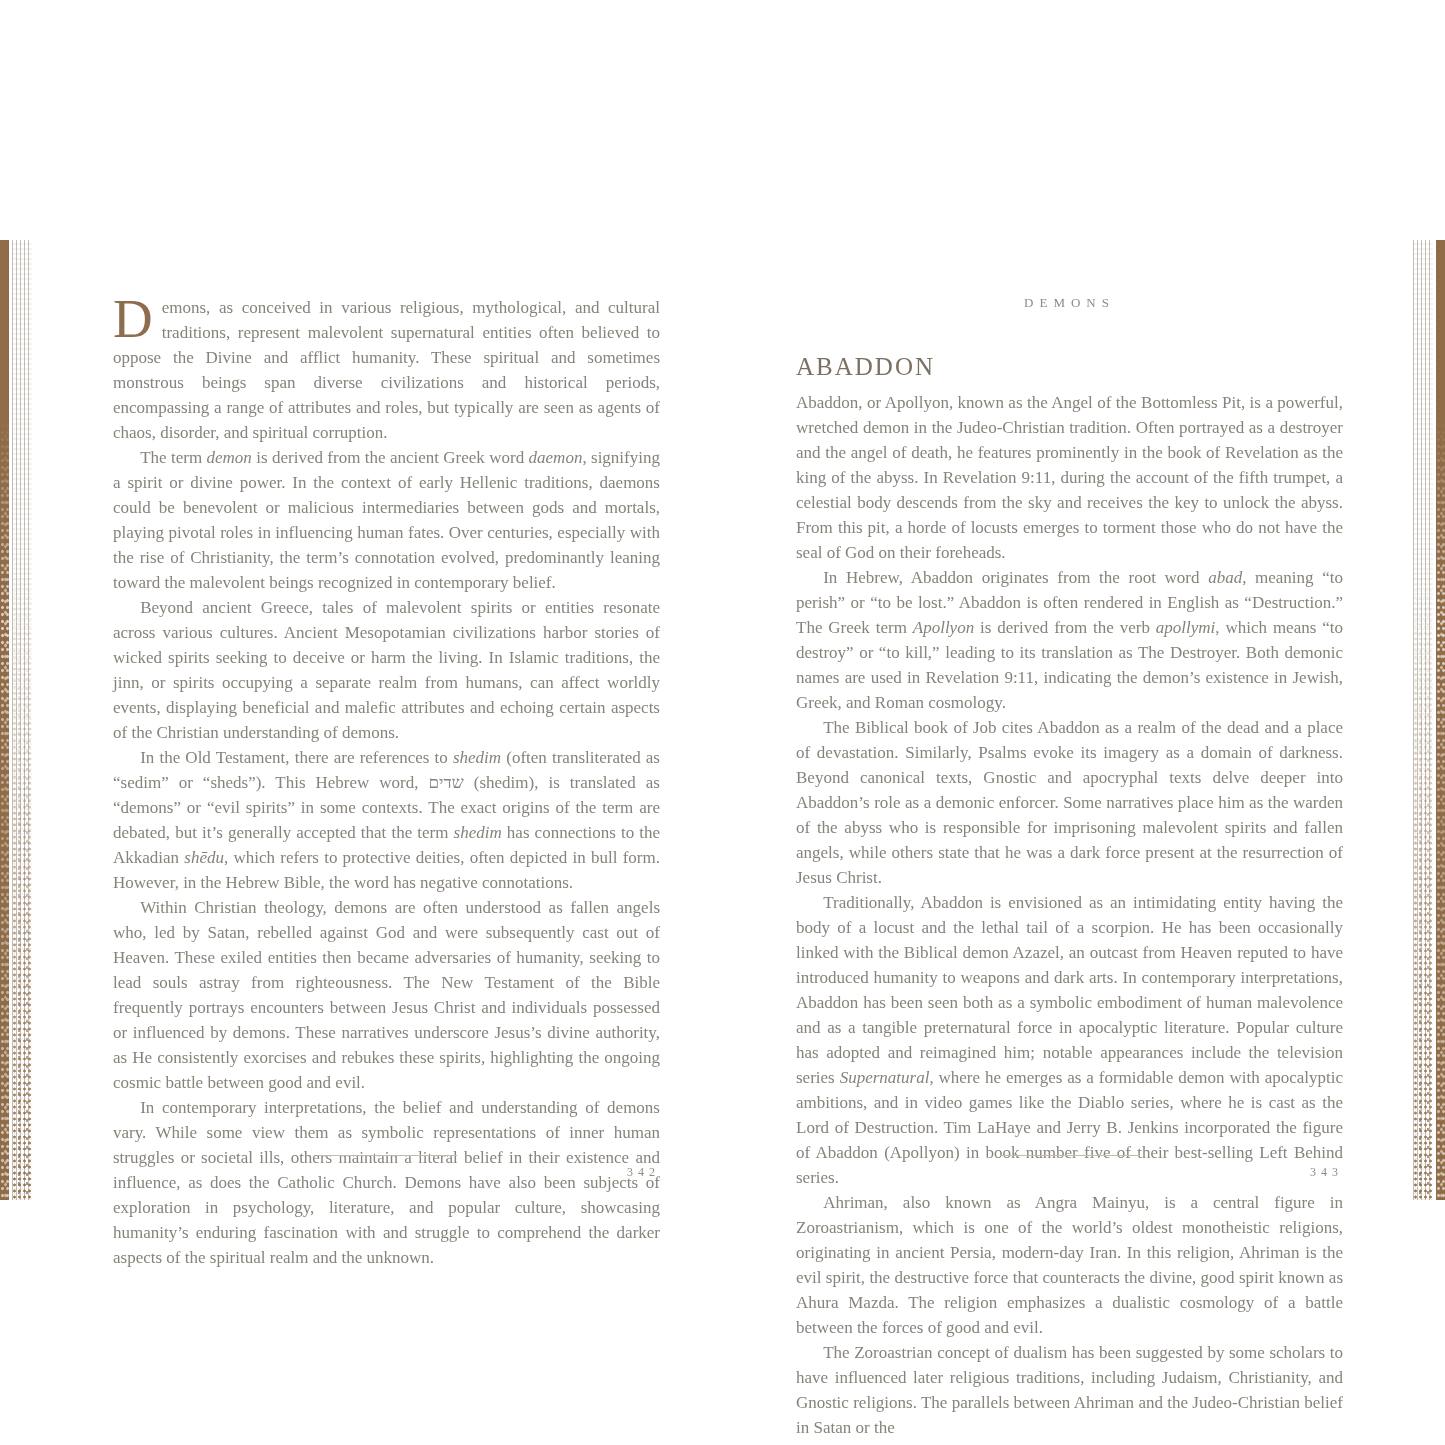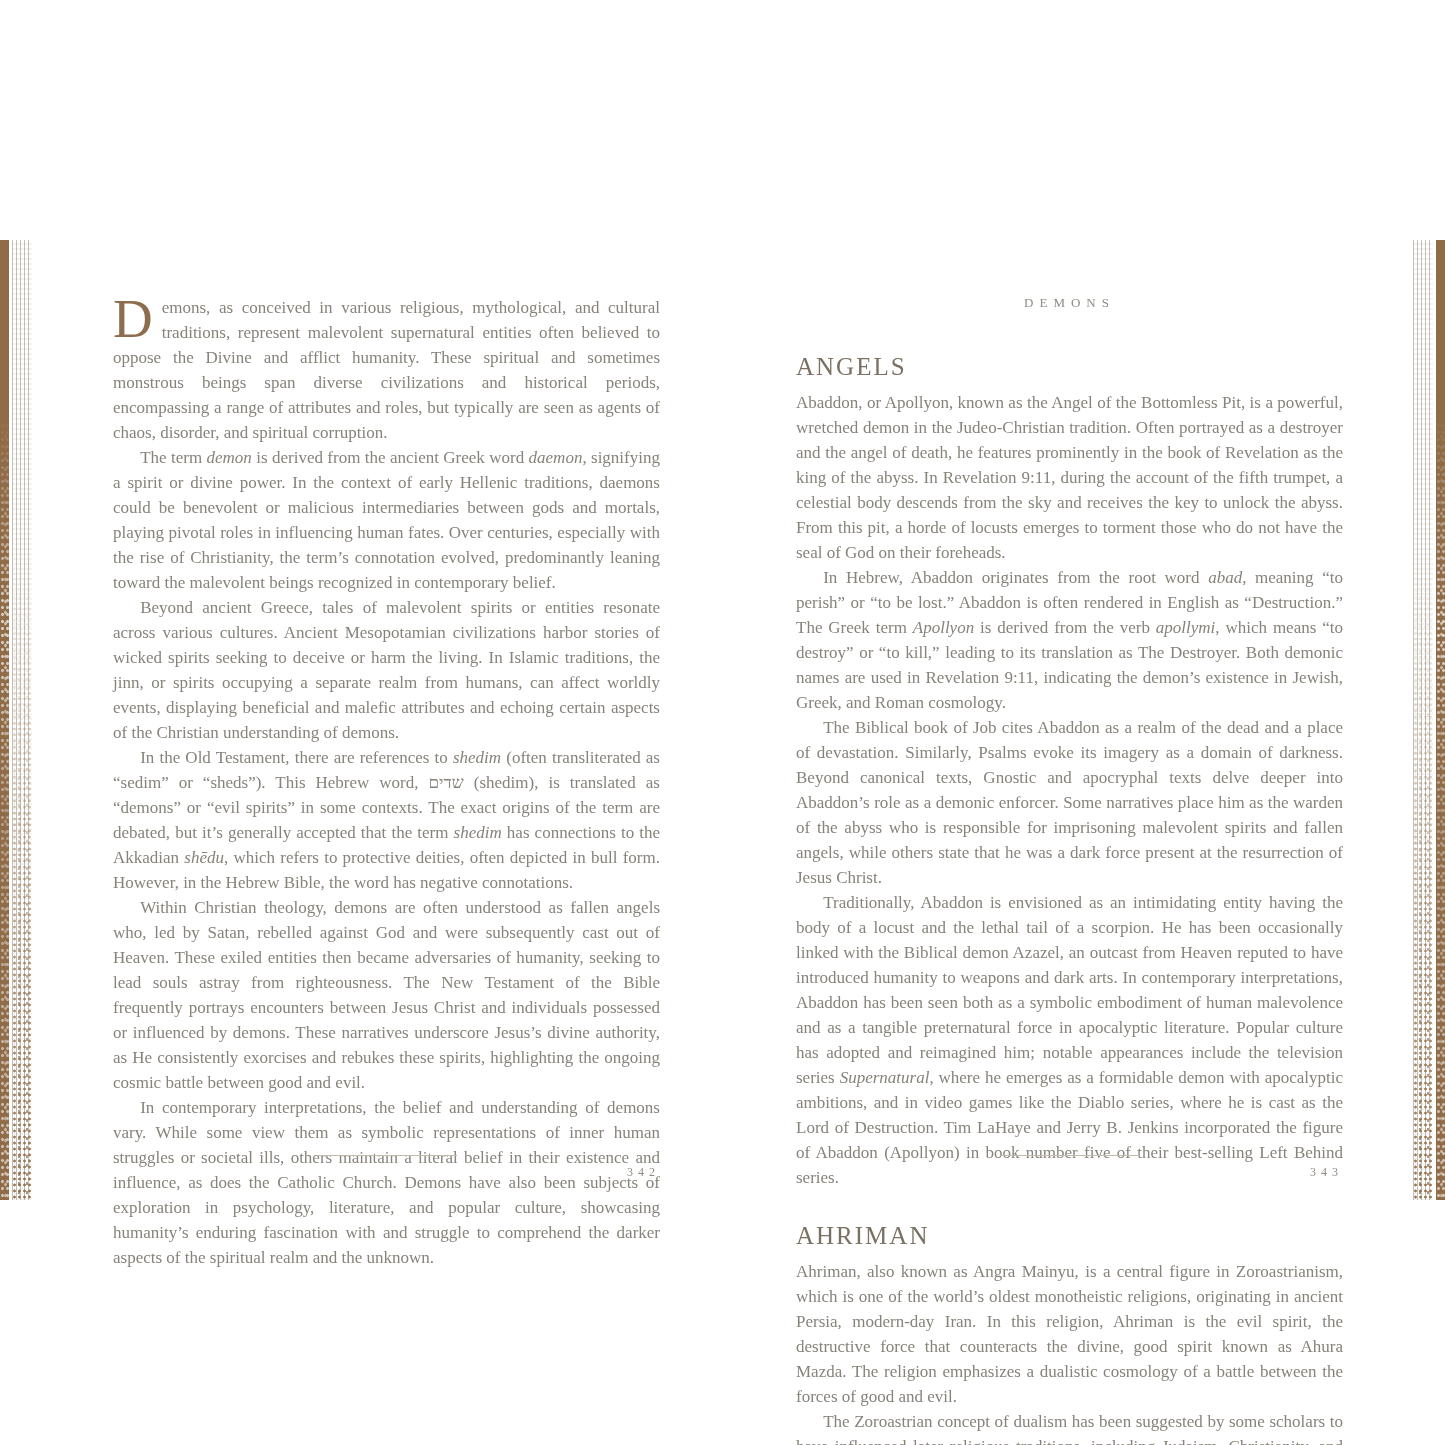--- a/index.html
+++ b/index.html
@@ -111,7 +111,7 @@
 <div class="page right">
   <div class="running-head">DEMONS</div>
   <div class="body-text" id="right-body">
-      <h2>ANGELS</h2>
+      <h2>ABADDON</h2>
       <p>Abaddon, or Apollyon, known as the Angel of the Bottomless Pit, is a powerful, wretched demon in the Judeo-Christian tradition. Often portrayed as a destroyer and the angel of death, he features prominently in the book of Revelation as the king of the abyss. In Revelation 9:11, during the account of the fifth trumpet, a celestial body descends from the sky and receives the key to unlock the abyss. From this pit, a horde of locusts emerges to torment those who do not have the seal of God on their foreheads.</p>
       <p>In Hebrew, Abaddon originates from the root word <i>abad</i>, meaning “to perish” or “to be lost.” Abaddon is often rendered in English as “Destruction.” The Greek term <i>Apollyon</i> is derived from the verb <i>apollymi</i>, which means “to destroy” or “to kill,” leading to its translation as The Destroyer. Both demonic names are used in Revelation 9:11, indicating the demon’s existence in Jewish, Greek, and Roman cosmology.</p>
       <p>The Biblical book of Job cites Abaddon as a realm of the dead and a place of devastation. Similarly, Psalms evoke its imagery as a domain of darkness. Beyond canonical texts, Gnostic and apocryphal texts delve deeper into Abaddon’s role as a demonic enforcer. Some narratives place him as the warden of the abyss who is responsible for imprisoning malevolent spirits and fallen angels, while others state that he was a dark force present at the resurrection of Jesus Christ.</p>

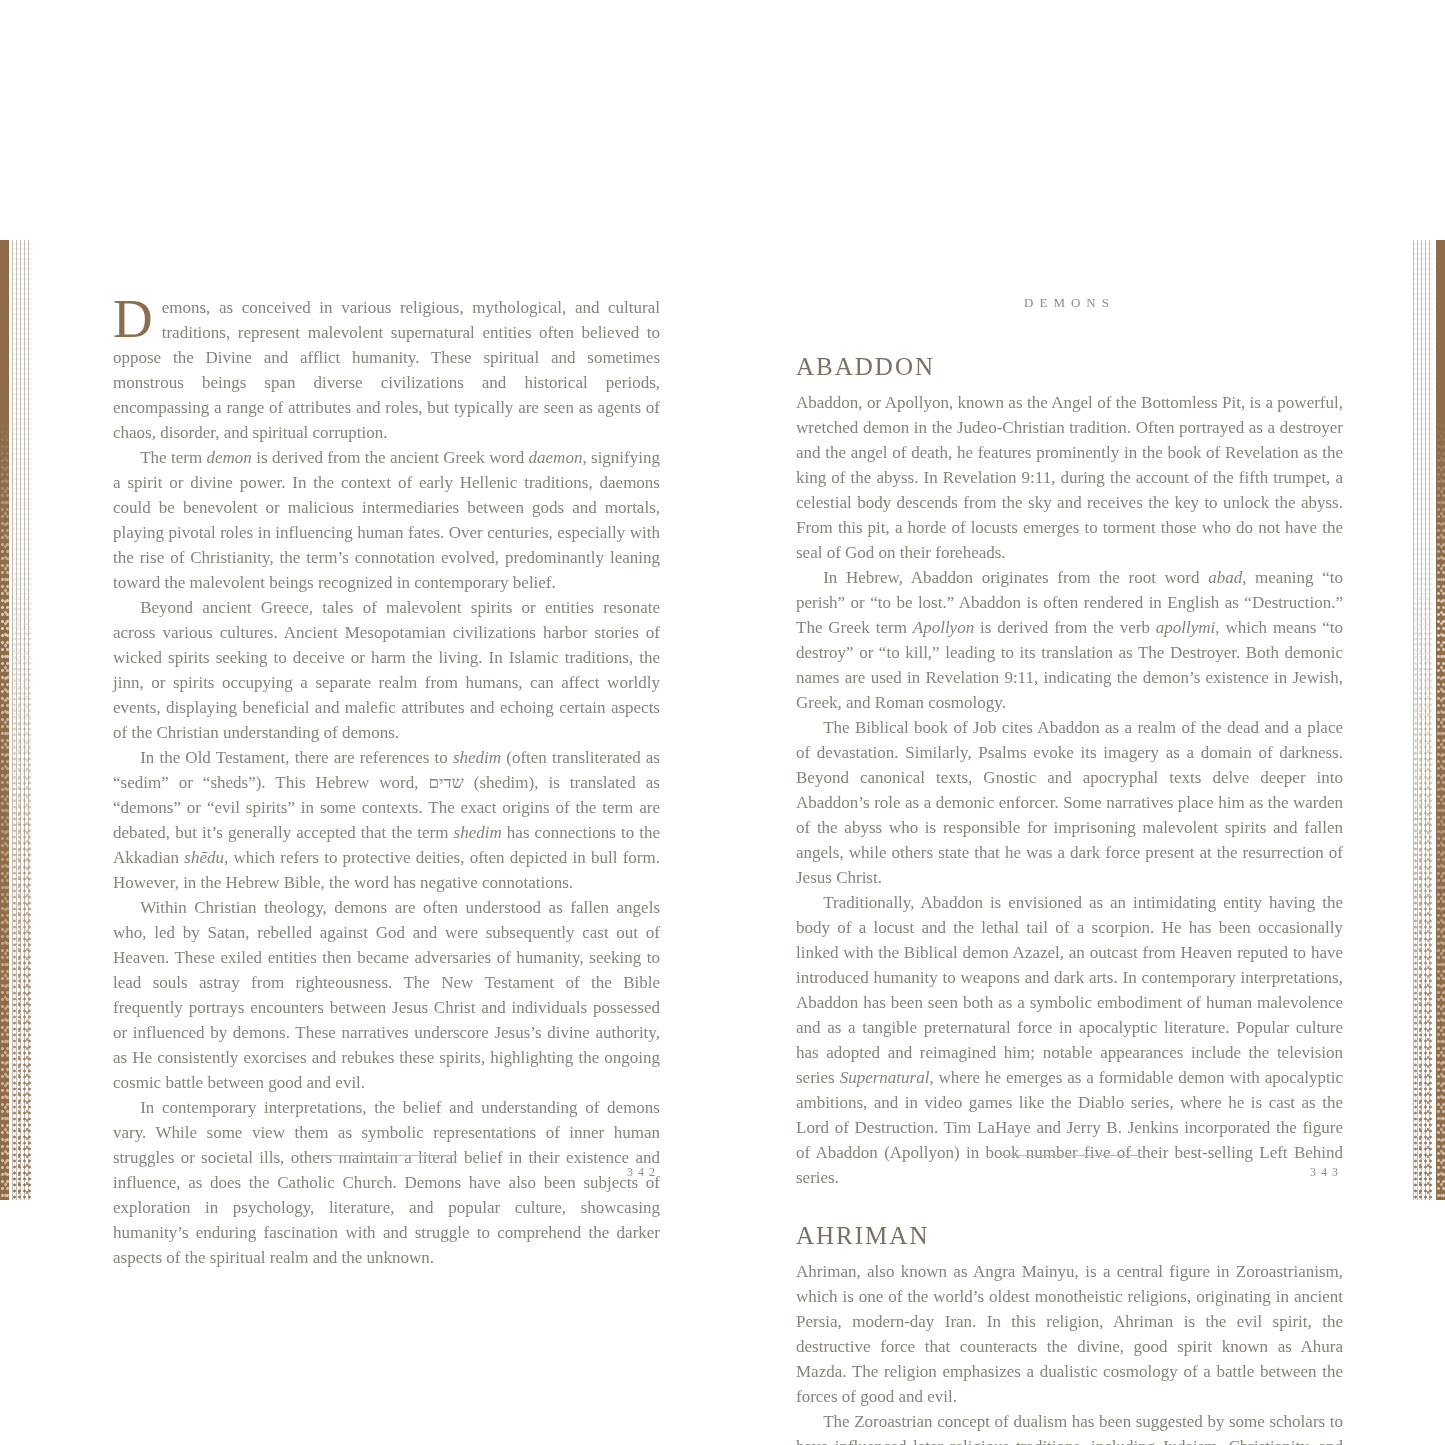--- a/index.html
+++ b/index.html
@@ -116,7 +116,6 @@
       <p>In Hebrew, Abaddon originates from the root word <i>abad</i>, meaning “to perish” or “to be lost.” Abaddon is often rendered in English as “Destruction.” The Greek term <i>Apollyon</i> is derived from the verb <i>apollymi</i>, which means “to destroy” or “to kill,” leading to its translation as The Destroyer. Both demonic names are used in Revelation 9:11, indicating the demon’s existence in Jewish, Greek, and Roman cosmology.</p>
       <p>The Biblical book of Job cites Abaddon as a realm of the dead and a place of devastation. Similarly, Psalms evoke its imagery as a domain of darkness. Beyond canonical texts, Gnostic and apocryphal texts delve deeper into Abaddon’s role as a demonic enforcer. Some narratives place him as the warden of the abyss who is responsible for imprisoning malevolent spirits and fallen angels, while others state that he was a dark force present at the resurrection of Jesus Christ.</p>
       <p>Traditionally, Abaddon is envisioned as an intimidating entity having the body of a locust and the lethal tail of a scorpion. He has been occasionally linked with the Biblical demon Azazel, an outcast from Heaven reputed to have introduced humanity to weapons and dark arts. In contemporary interpretations, Abaddon has been seen both as a symbolic embodiment of human malevolence and as a tangible preternatural force in apocalyptic literature. Popular culture has adopted and reimagined him; notable appearances include the television series <i>Supernatural</i>, where he emerges as a formidable demon with apocalyptic ambitions, and in video games like the Diablo series, where he is cast as the Lord of Destruction. Tim LaHaye and Jerry B. Jenkins incorporated the figure of Abaddon (Apollyon) in book number five of their best-selling Left Behind series.</p>
-      <h2>AHRIMAN</h2>
       <p>Ahriman, also known as Angra Mainyu, is a central figure in Zoroastrianism, which is one of the world’s oldest monotheistic religions, originating in ancient Persia, modern-day Iran. In this religion, Ahriman is the evil spirit, the destructive force that counteracts the divine, good spirit known as Ahura Mazda. The religion emphasizes a dualistic cosmology of a battle between the forces of good and evil.</p>
       <p>The Zoroastrian concept of dualism has been suggested by some scholars to have influenced later religious traditions, including Judaism, Christianity, and Gnostic religions. The parallels between Ahriman and the Judeo-Christian belief in Satan or the</p>
     </div>

